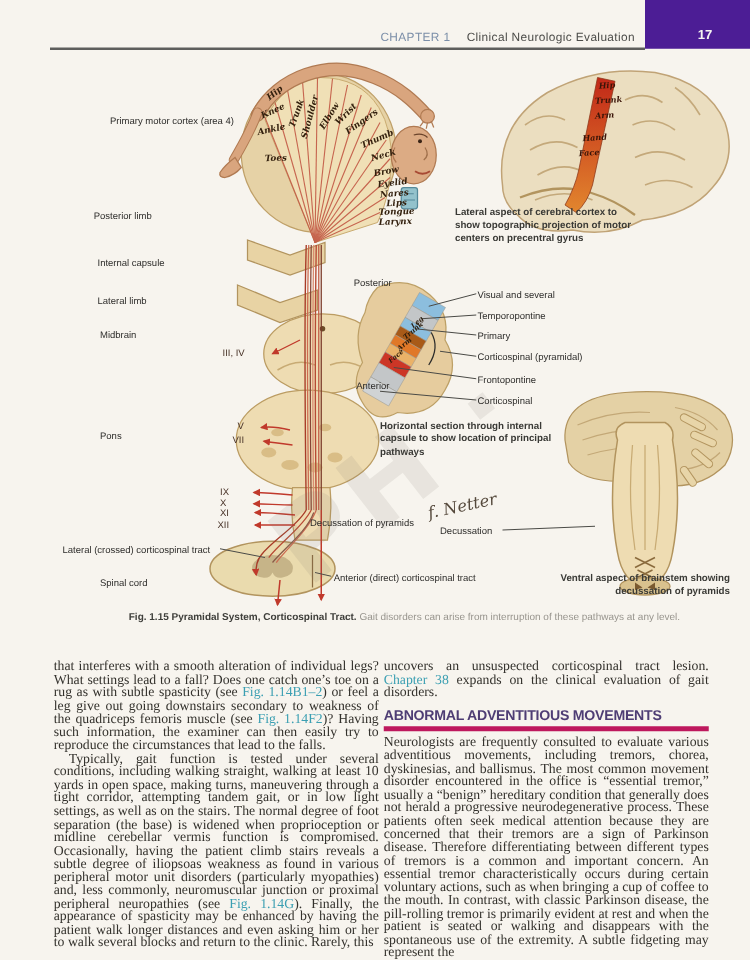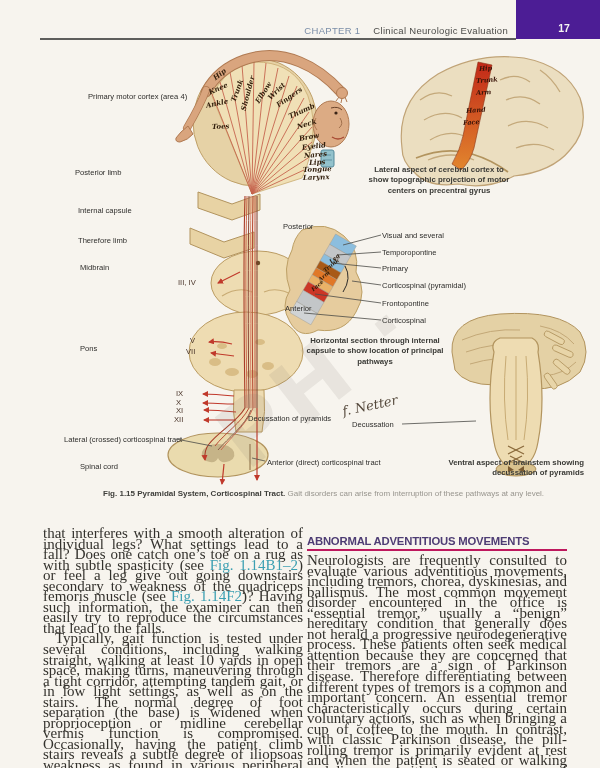--- a/index.html
+++ b/index.html
@@ -17,7 +17,7 @@
   
   .flabel{position:absolute;font:7.6px "Liberation Sans",sans-serif;color:#2e2d2b;z-index:3;white-space:nowrap;}
   .flabel.r{white-space:normal;}
-  .bcap{position:absolute;font:bold 7.8px/1.32 "Liberation Sans",sans-serif;color:#3a3a36;z-index:3;text-align:center;}
+  .bcap{position:absolute;font:bold 7.8px/1.32 "Liberation Sans",sans-serif;color:#3a3a36;z-index:3;}
   .bcap.c{text-align:right;}
   .hlab{position:absolute;font:italic bold 7px "DejaVu Serif",serif;color:#33200e;
         transform-origin:0 50%;z-index:3;white-space:nowrap;}

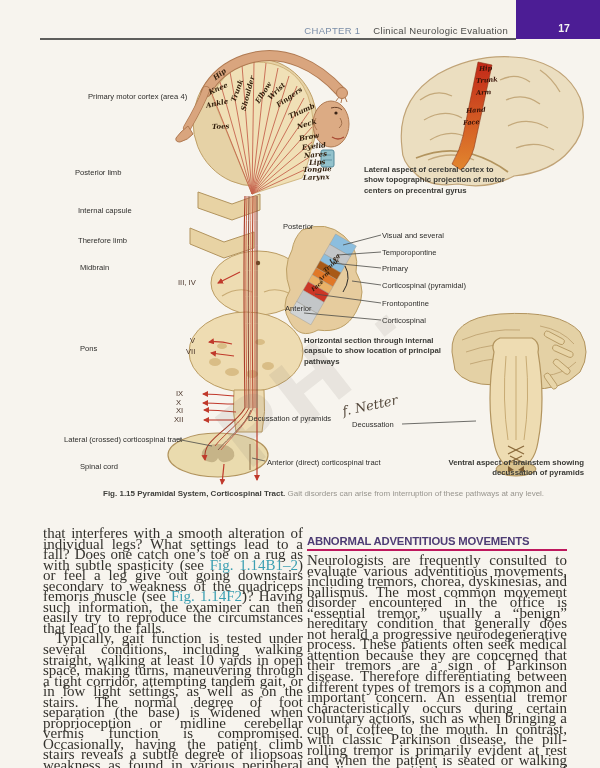--- a/index.html
+++ b/index.html
@@ -230,7 +230,7 @@
 <div class="flabel" style="left:88px;top:92px">Primary motor cortex (area 4)</div>
 <div class="flabel r" style="left:75px;top:168px;width:88px">Posterior limb</div>
 <div class="flabel r" style="left:78px;top:206px;width:92px">Internal capsule</div>
-<div class="flabel r" style="left:78px;top:236px;width:92px">Therefore limb</div>
+<div class="flabel r" style="left:78px;top:236px;width:92px">Lateral limb</div>
 <div class="flabel r" style="left:80px;top:263px;width:92px">Midbrain</div>
 <div class="flabel r" style="left:80px;top:344px;width:90px">Pons</div>
 <div class="flabel" style="left:64px;top:435px">Lateral (crossed) corticospinal tract</div>

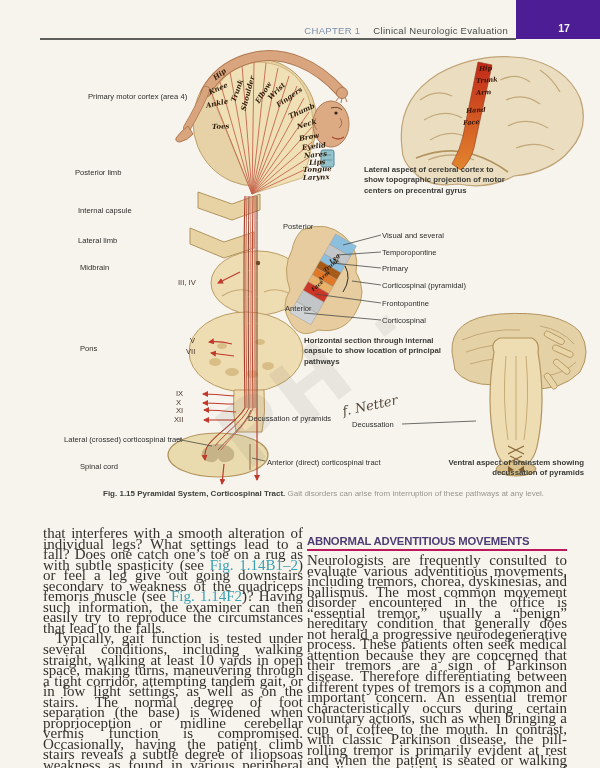--- a/index.html
+++ b/index.html
@@ -233,7 +233,7 @@
 <div class="flabel r" style="left:78px;top:236px;width:92px">Lateral limb</div>
 <div class="flabel r" style="left:80px;top:263px;width:92px">Midbrain</div>
 <div class="flabel r" style="left:80px;top:344px;width:90px">Pons</div>
-<div class="flabel" style="left:64px;top:435px">Lateral (crossed) corticospinal tract</div>
+<div class="flabel" style="left:50px;top:435px">Lateral (crossed) corticospinal tract</div>
 <div class="flabel r" style="left:80px;top:462px;width:90px">Spinal cord</div>
 <div class="flabel" style="left:248px;top:414px">Decussation of pyramids</div>
 <div class="flabel" style="left:267px;top:458px">Anterior (direct) corticospinal tract</div>

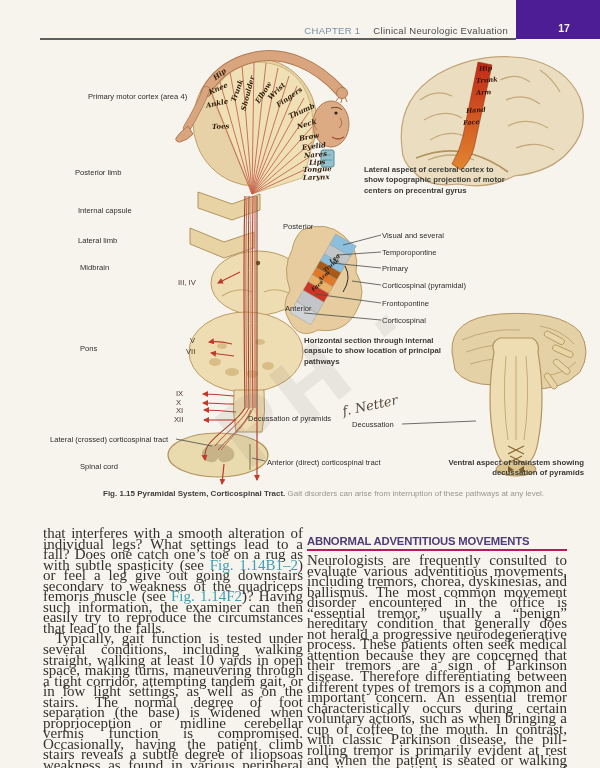--- a/index.html
+++ b/index.html
@@ -34,7 +34,7 @@
   
   .col{position:absolute;top:528px;width:260px;z-index:3;}
   .col-left{left:43px;} .col-right{left:307px;}
-  .body-p{margin:0;font-size:15px;line-height:10.55px;text-align:justify;color:#33312c;}
+  .body-p{margin:0;font-size:11px;line-height:10.55px;text-align:justify;color:#33312c;}
   .body-p.indent{text-indent:12px;}
   .tlink{color:#3b9fb2;}
   .col-h2{font:bold 11.3px "Liberation Sans",sans-serif;letter-spacing:-.2px;color:#4e3d74;

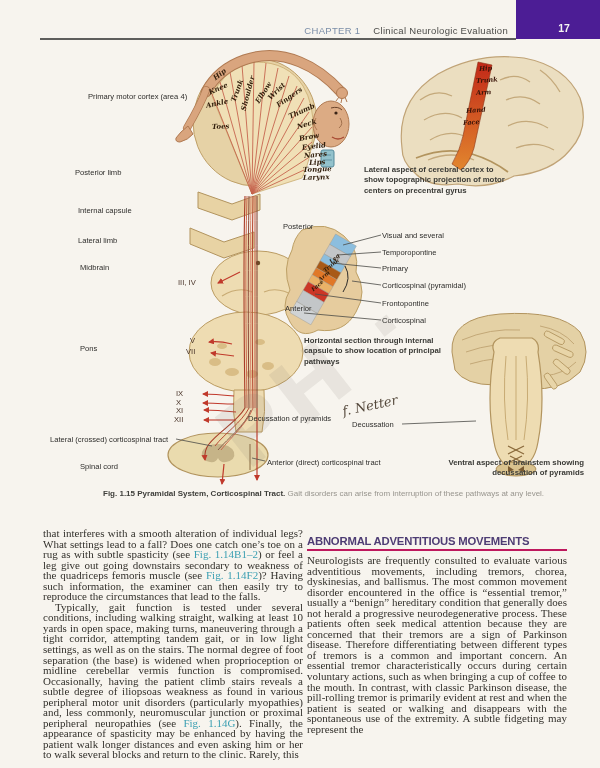--- a/index.html
+++ b/index.html
@@ -297,6 +297,7 @@
     <p class="body-p indent">Typically, gait function is tested under several conditions, including walking straight, walking at least 10 yards in open space, making turns, maneuvering through a tight corridor, attempting tandem gait, or in low light settings, as well as on the stairs. The normal degree of foot separation (the base) is widened when proprioception or midline cerebellar vermis function is compromised. Occasionally, having the patient climb stairs reveals a subtle degree of iliopsoas weakness as found in various peripheral motor unit disorders (particularly myopathies) and, less commonly, neuromuscular junction or proximal peripheral neuropathies (see <span class="tlink">Fig. 1.14G</span>). Finally, the appearance of spasticity may be enhanced by having the patient walk longer distances and even asking him or her to walk several blocks and return to the clinic. Rarely, this</p>
   </div>
 <div class="col col-right">
+    <p class="body-p">uncovers an unsuspected corticospinal tract lesion. <span class="tlink">Chapter 38</span> expands on the clinical evaluation of gait disorders.</p>
     <h2 class="col-h2">ABNORMAL ADVENTITIOUS MOVEMENTS</h2>
     <p class="body-p">Neurologists are frequently consulted to evaluate various adventitious movements, including tremors, chorea, dyskinesias, and ballismus. The most common movement disorder encountered in the office is “essential tremor,” usually a “benign” hereditary condition that generally does not herald a progressive neurodegenerative process. These patients often seek medical attention because they are concerned that their tremors are a sign of Parkinson disease. Therefore differentiating between different types of tremors is a common and important concern. An essential tremor characteristically occurs during certain voluntary actions, such as when bringing a cup of coffee to the mouth. In contrast, with classic Parkinson disease, the pill-rolling tremor is primarily evident at rest and when the patient is seated or walking and disappears with the spontaneous use of the extremity. A subtle fidgeting may represent the</p>
   </div>

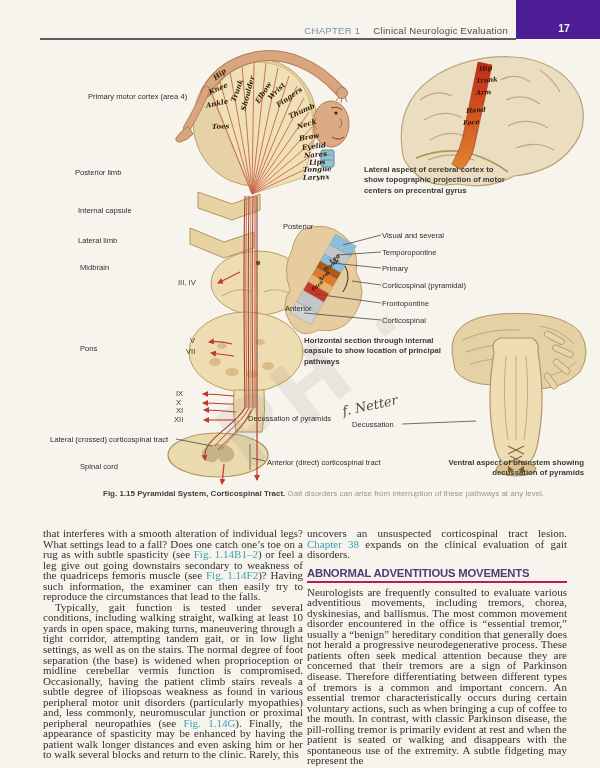--- a/index.html
+++ b/index.html
@@ -38,7 +38,7 @@
   .body-p.indent{text-indent:12px;}
   .tlink{color:#3b9fb2;}
   .col-h2{font:bold 11.3px "Liberation Sans",sans-serif;letter-spacing:-.2px;color:#4e3d74;
-        border-bottom:2px solid #be185d;padding-bottom:2px;margin:7px 0 4px 0;}
+        border-bottom:4px solid #be185d;padding-bottom:2px;margin:7px 0 4px 0;}
   svg{position:absolute;top:0;left:0;z-index:1;}
 </style>
 </head>

